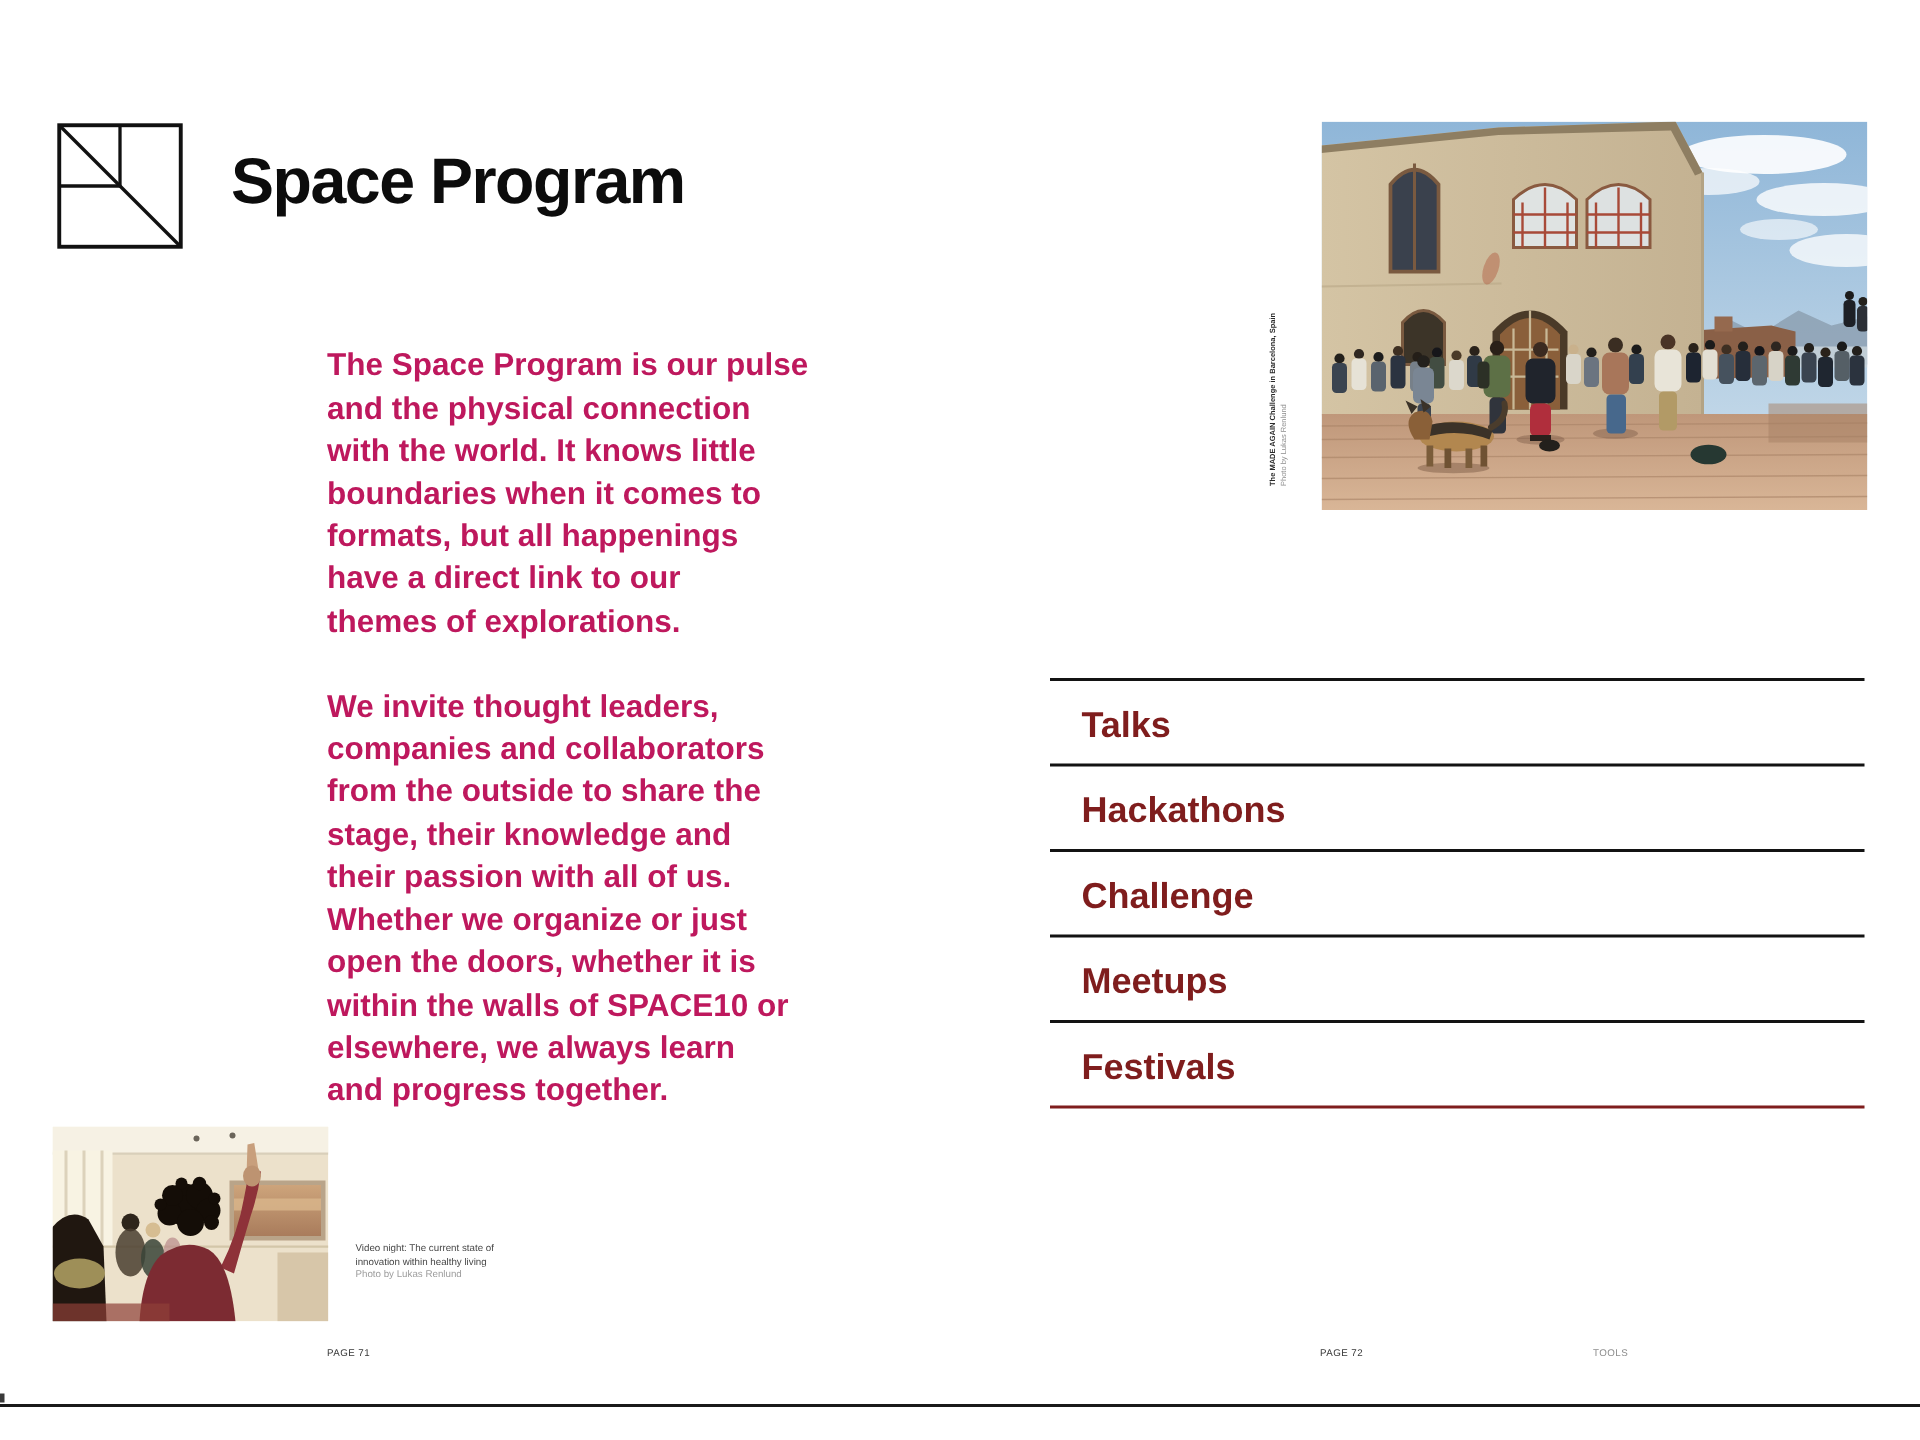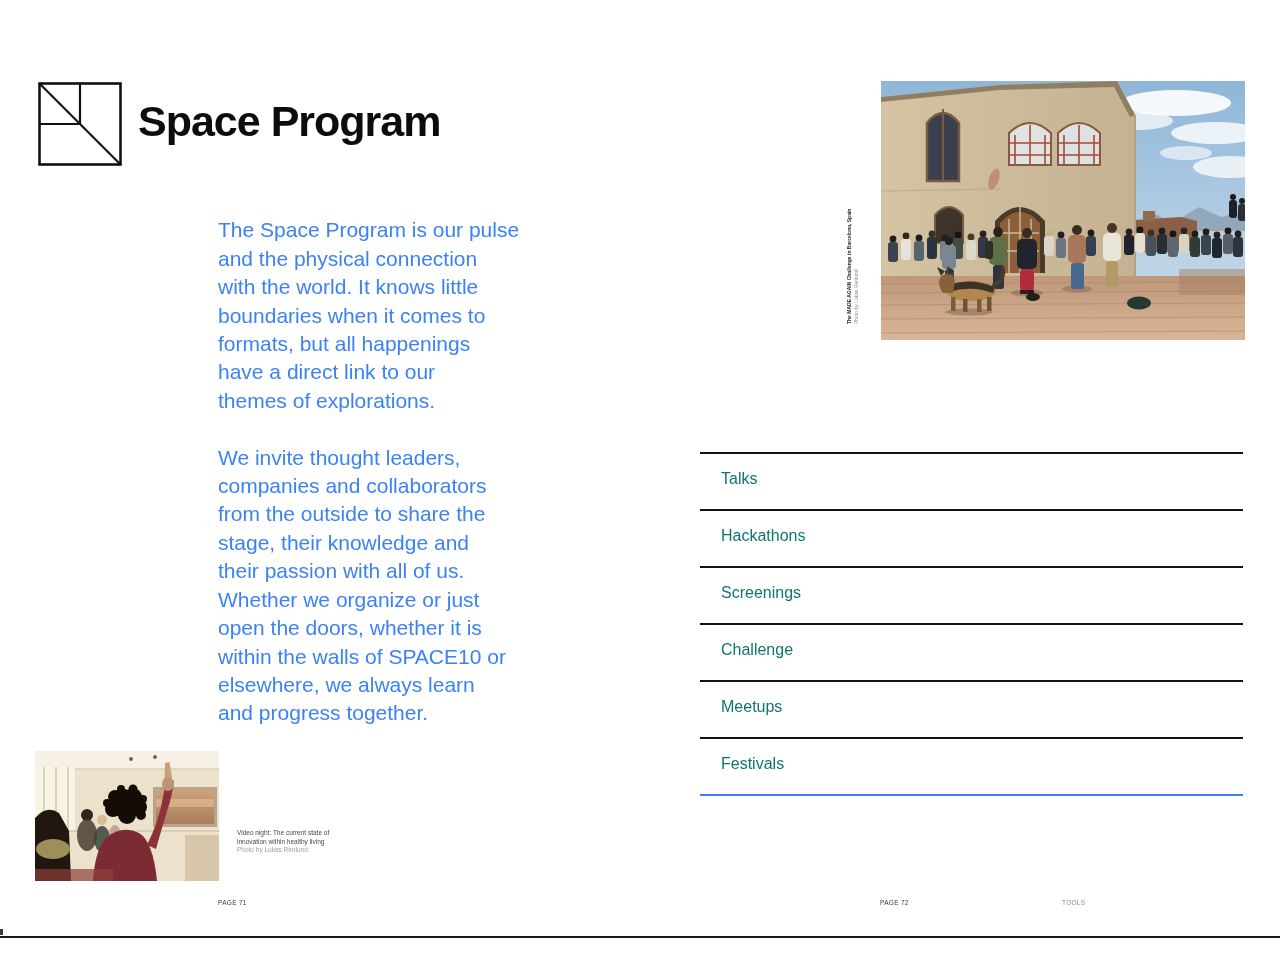--- a/index.html
+++ b/index.html
@@ -10,7 +10,7 @@
   
   .logo{position:absolute;left:38px;top:82px;width:84px;height:84px;}
   .title{
-    position:absolute;left:138px;top:97px;font-size:43px;font-weight:700;
+    position:absolute;left:154px;top:97px;font-size:43px;font-weight:700;
     letter-spacing:-1px;color:#0c0c0c;white-space:nowrap;
   }
   

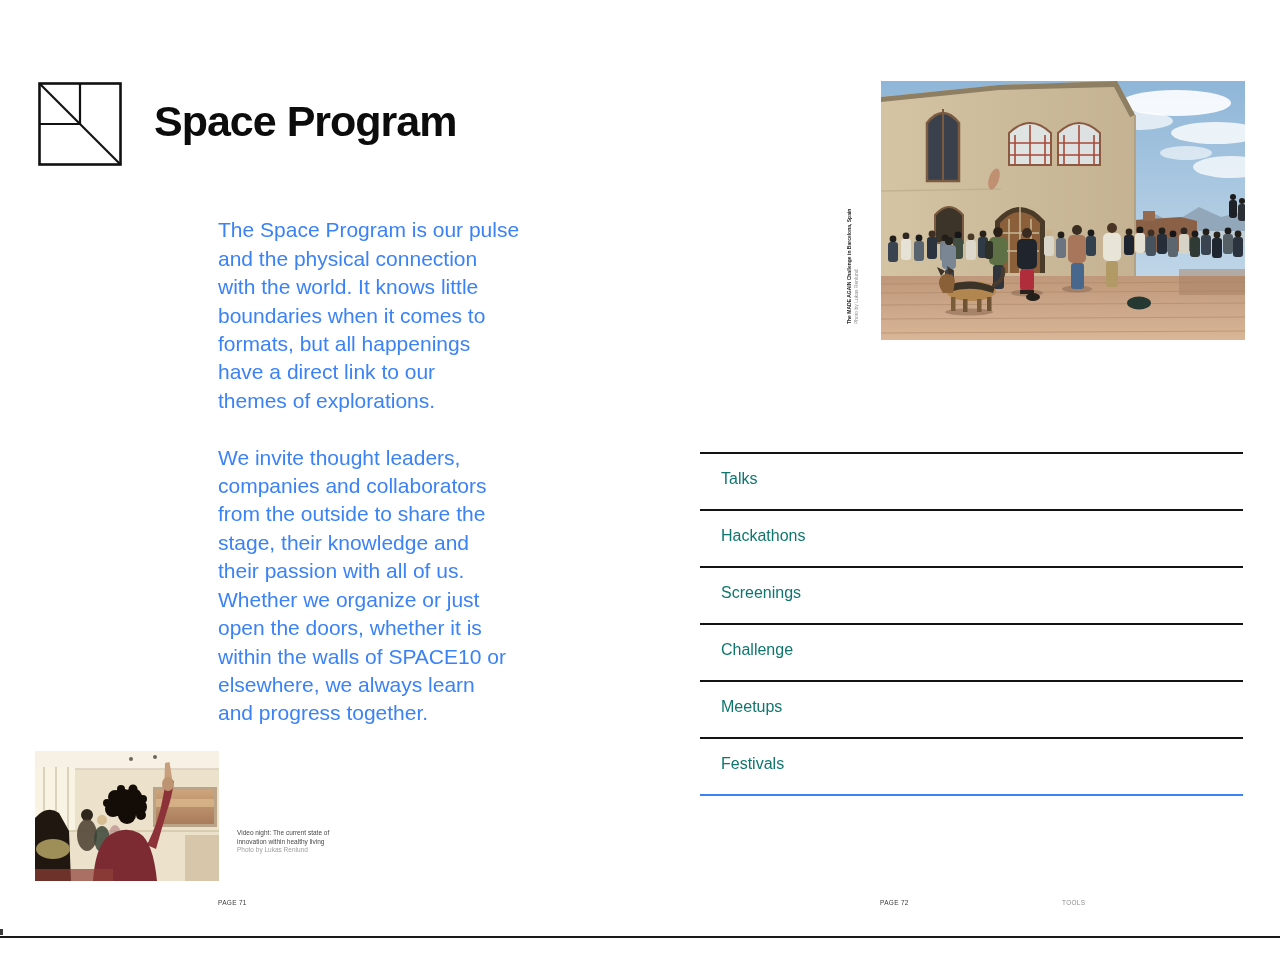--- a/index.html
+++ b/index.html
@@ -14,8 +14,8 @@
     letter-spacing:-1px;color:#0c0c0c;white-space:nowrap;
   }
   
-  .intro{position:absolute;left:218px;top:188px;width:400px;font-size:21px;
-    font-weight:400;line-height:28.4px;color:#3b82f6;white-space:pre-line;}
+  .intro{position:absolute;left:218px;top:202px;width:400px;font-size:21px;
+    font-weight:700;line-height:28.4px;color:#be185d;white-space:pre-line;}
   .intro .para2{}
   
   .photo-right{position:absolute;left:881px;top:81px;width:364px;height:259px;overflow:hidden;}

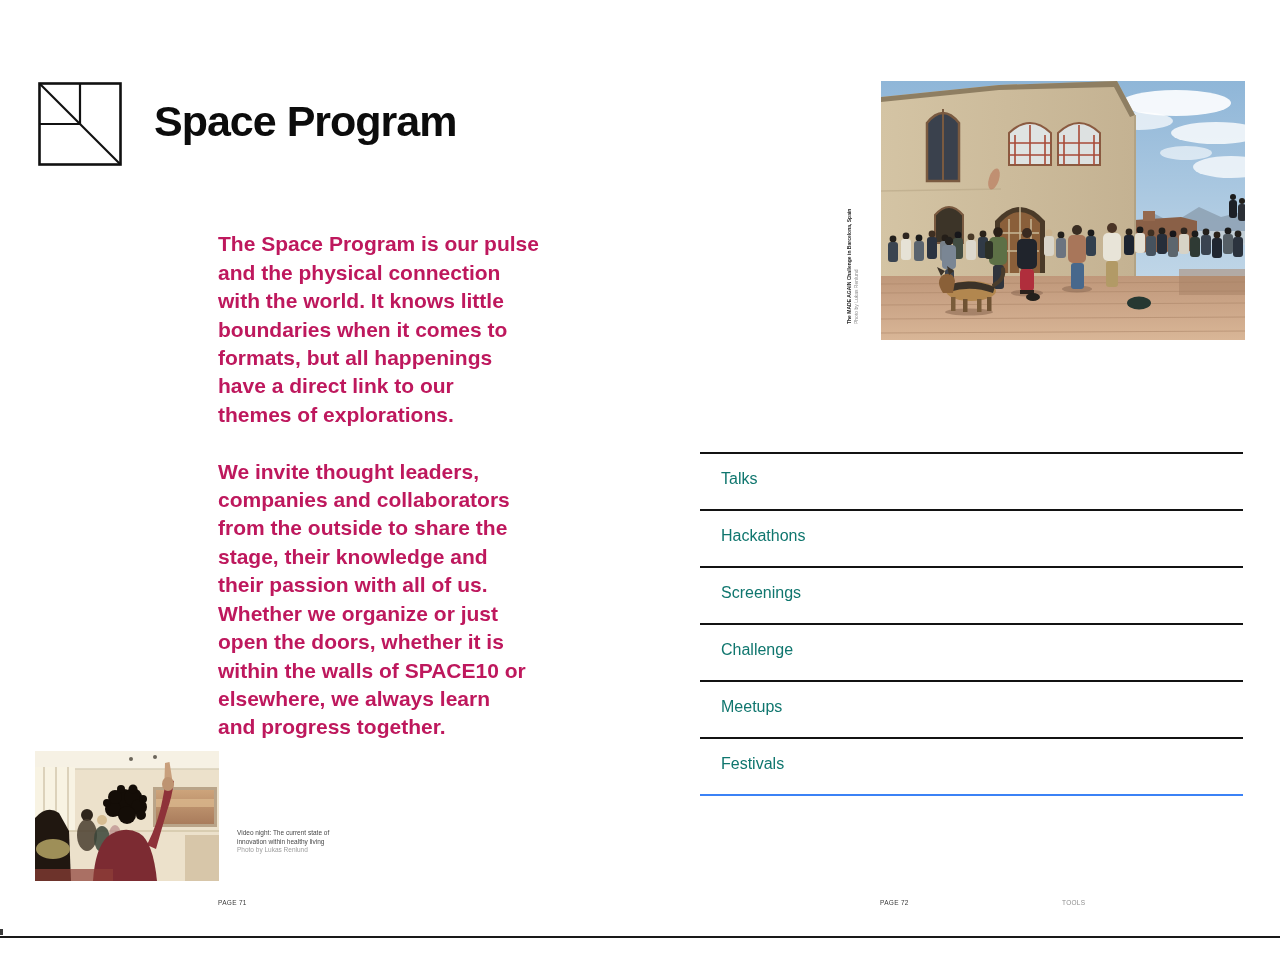--- a/index.html
+++ b/index.html
@@ -27,7 +27,7 @@
   .plist{position:absolute;left:700px;top:452px;width:543px;}
   .plist .row{height:55px;border-top:2px solid #131313;display:flex;align-items:flex-start;}
   .plist .row:last-child{border-bottom:2px solid #3b82f6;}
-  .plist .row span{padding-left:21px;padding-top:16px;font-size:16px;font-weight:400;color:#0f766e;}
+  .plist .row span{padding-left:21px;padding-top:16px;font-size:24px;font-weight:700;color:#7f1d1d;}
   
   .photo-left{position:absolute;left:35px;top:751px;width:184px;height:130px;overflow:hidden;}
   .lcap{position:absolute;left:237px;top:829px;font-size:6.5px;line-height:8.6px;color:#474747;}

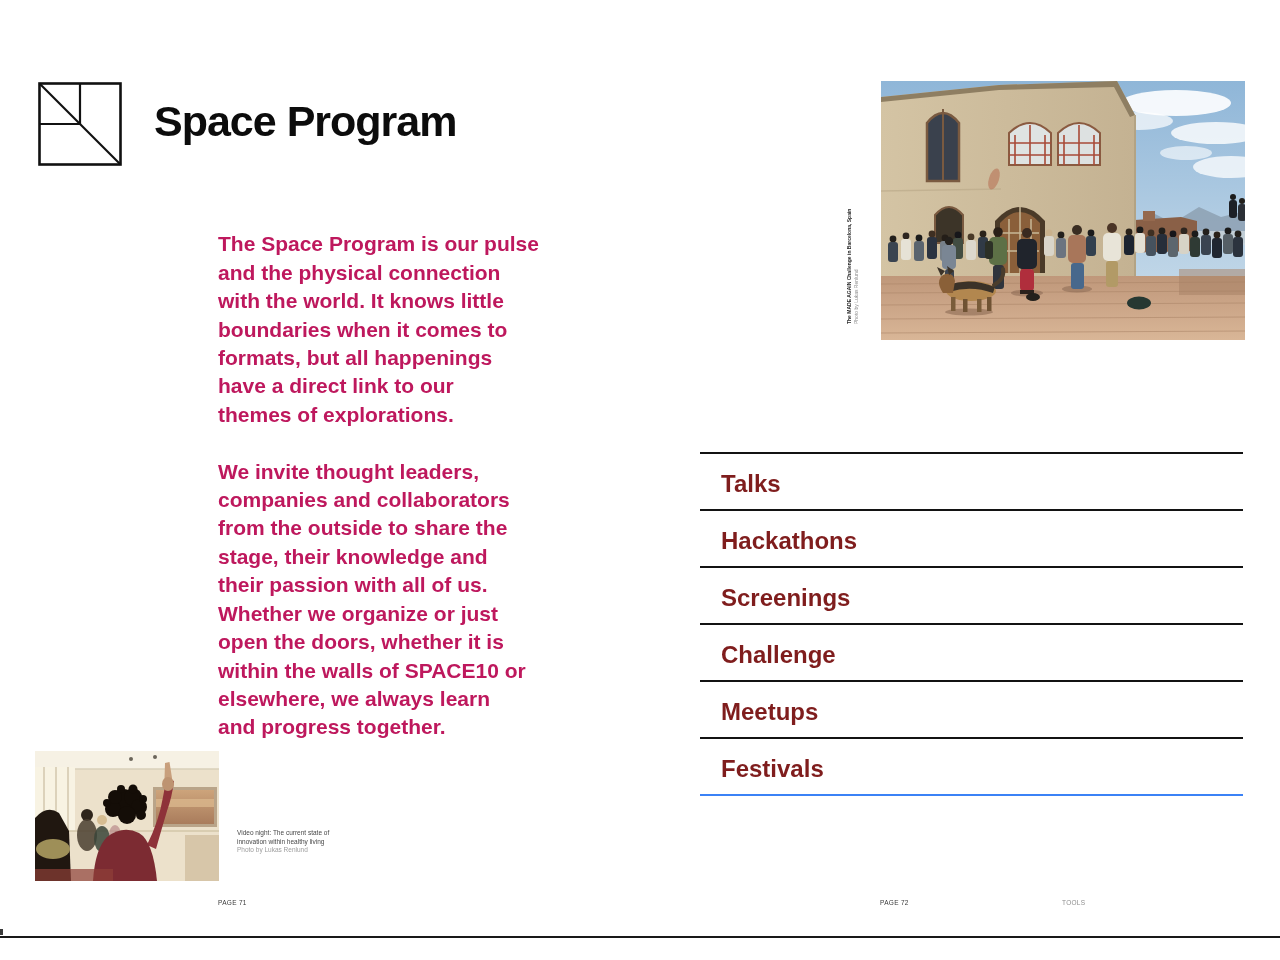--- a/index.html
+++ b/index.html
@@ -303,9 +303,6 @@
       </div>
     <div class="row">
         <span>Hackathons</span>
-      </div>
-    <div class="row">
-        <span>Screenings</span>
       </div>
     <div class="row">
         <span>Challenge</span>

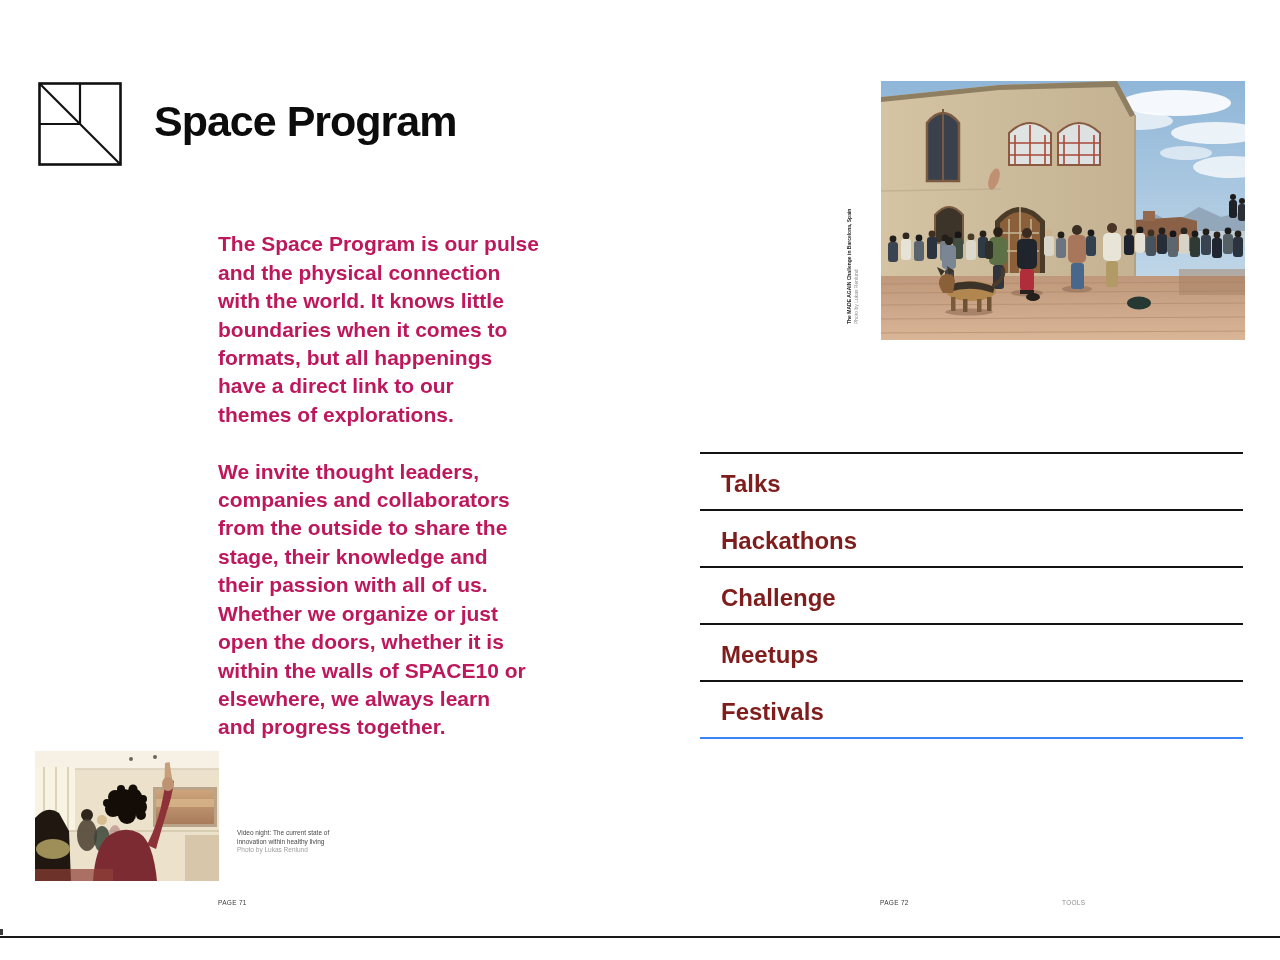--- a/index.html
+++ b/index.html
@@ -26,7 +26,7 @@
   
   .plist{position:absolute;left:700px;top:452px;width:543px;}
   .plist .row{height:55px;border-top:2px solid #131313;display:flex;align-items:flex-start;}
-  .plist .row:last-child{border-bottom:2px solid #3b82f6;}
+  .plist .row:last-child{border-bottom:2px solid #7f1d1d;}
   .plist .row span{padding-left:21px;padding-top:16px;font-size:24px;font-weight:700;color:#7f1d1d;}
   
   .photo-left{position:absolute;left:35px;top:751px;width:184px;height:130px;overflow:hidden;}

